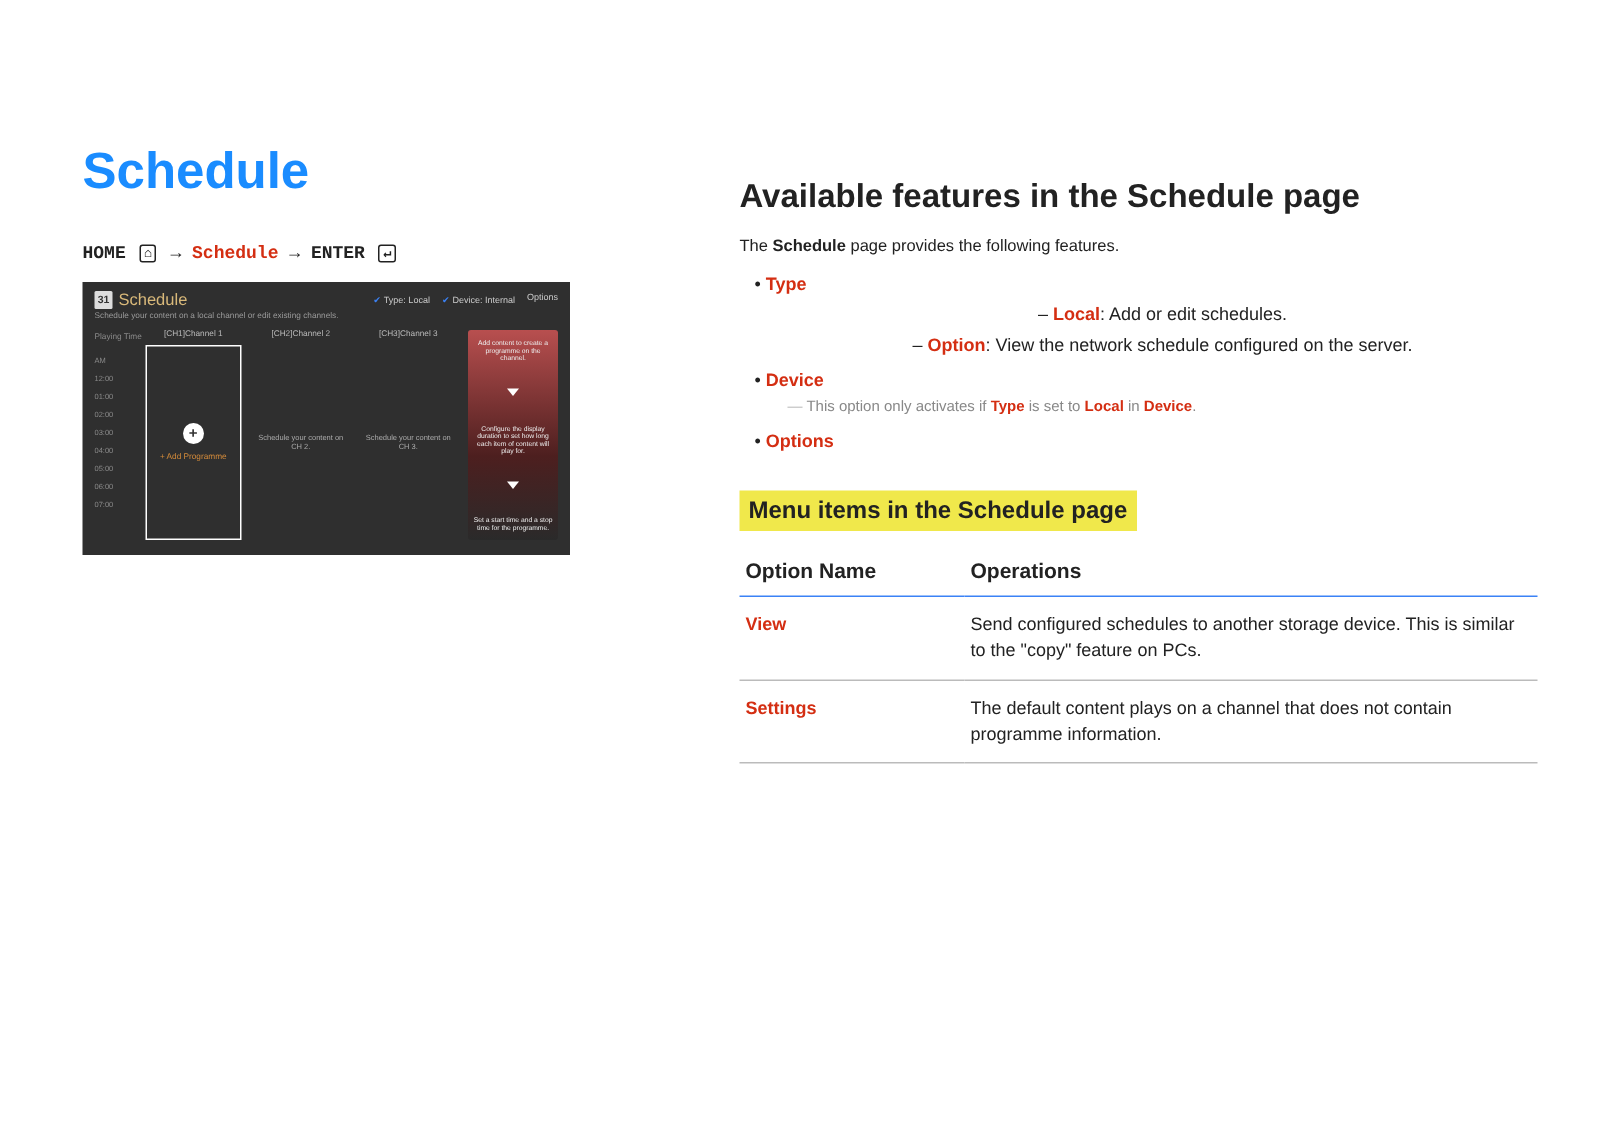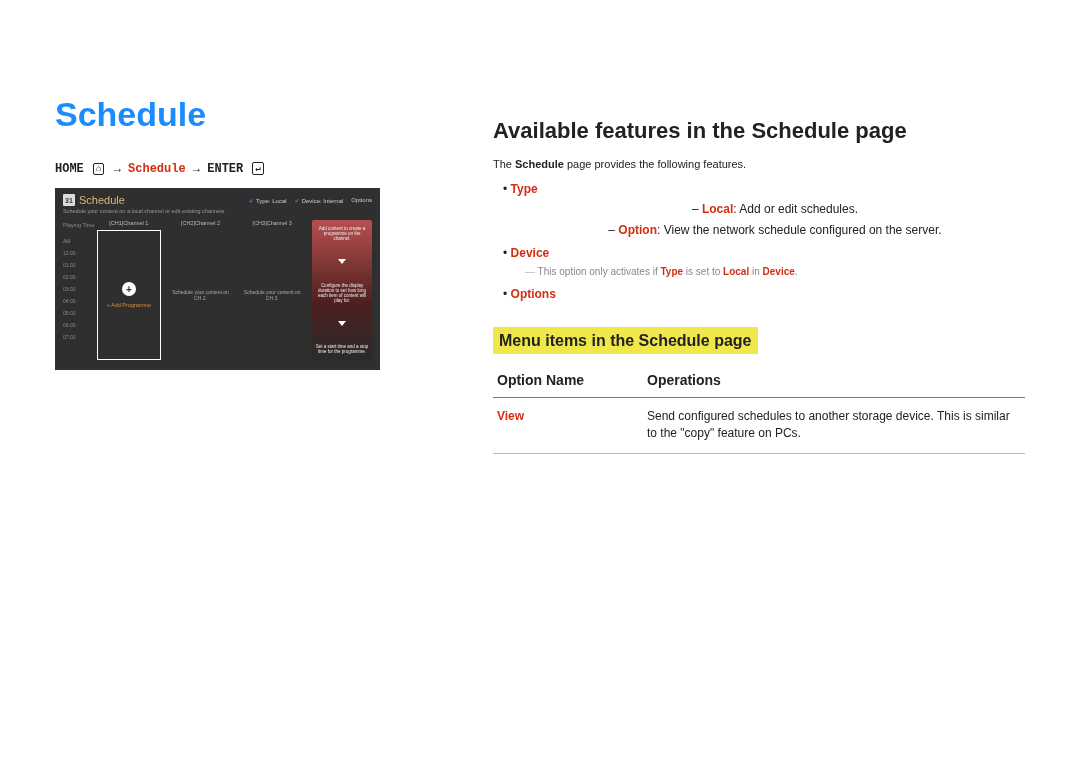--- a/index.html
+++ b/index.html
@@ -274,6 +274,10 @@
           <td class="opt">View</td>
           <td>Send configured schedules to another storage device. This is similar to the "copy" feature on PCs.</td>
         </tr>
+        <tr>
+          <td class="opt">Settings</td>
+          <td>The default content plays on a channel that does not contain programme information.</td>
+        </tr>
       </tbody>
     </table>
   </div>

